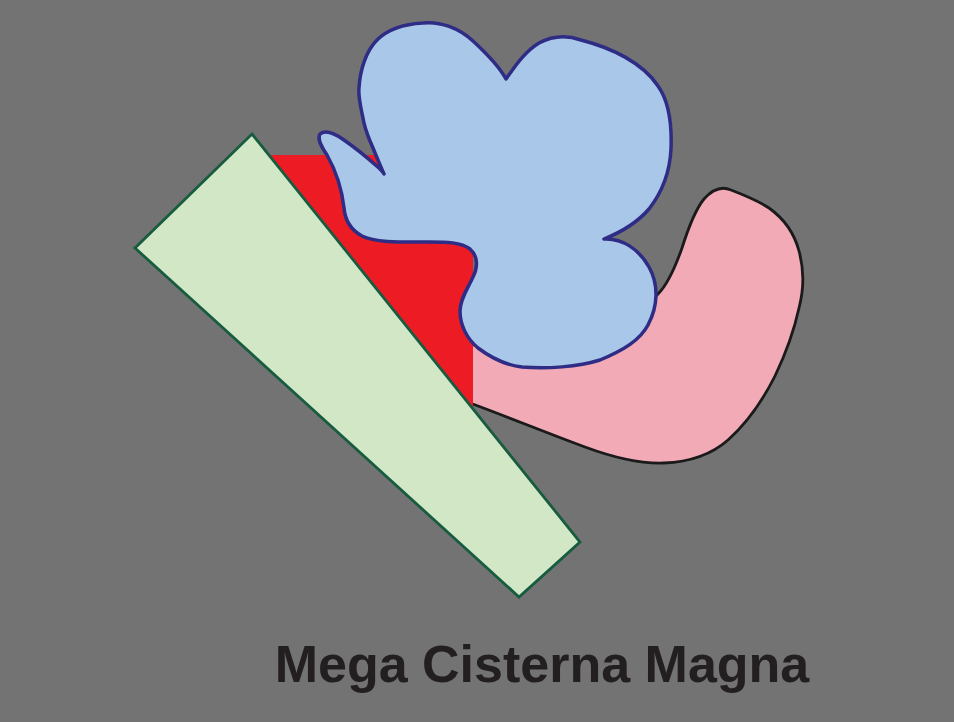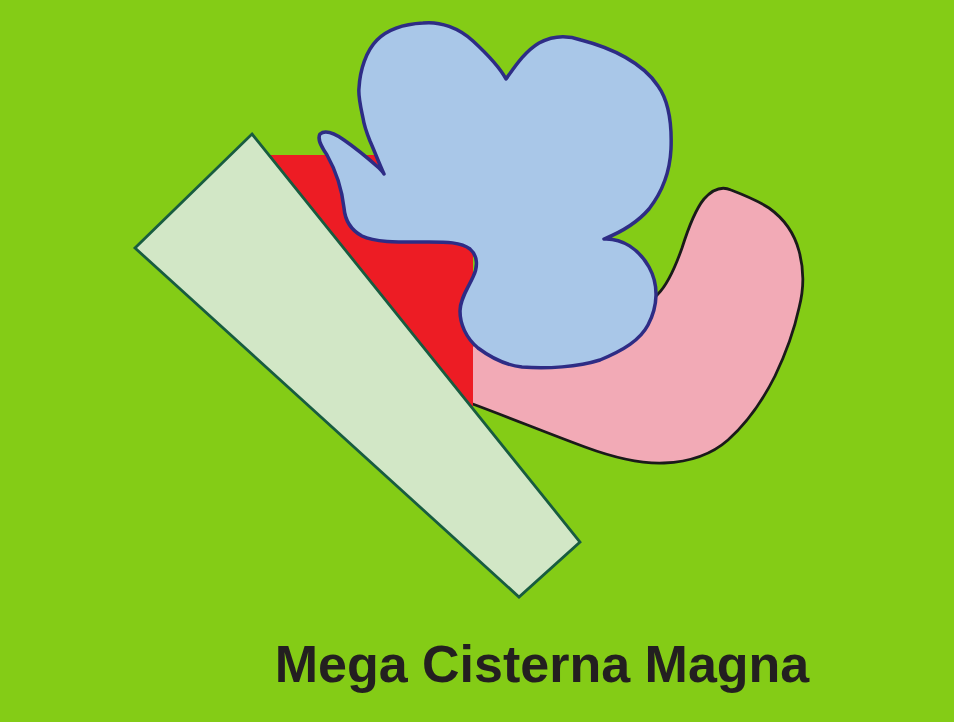--- a/index.html
+++ b/index.html
@@ -11,7 +11,7 @@
     position: relative;
     width: 954px;
     height: 722px;
-    background: #84cc16;
+    background: #737373;
     overflow: hidden;
     font-family: "Liberation Sans", sans-serif;
   }

